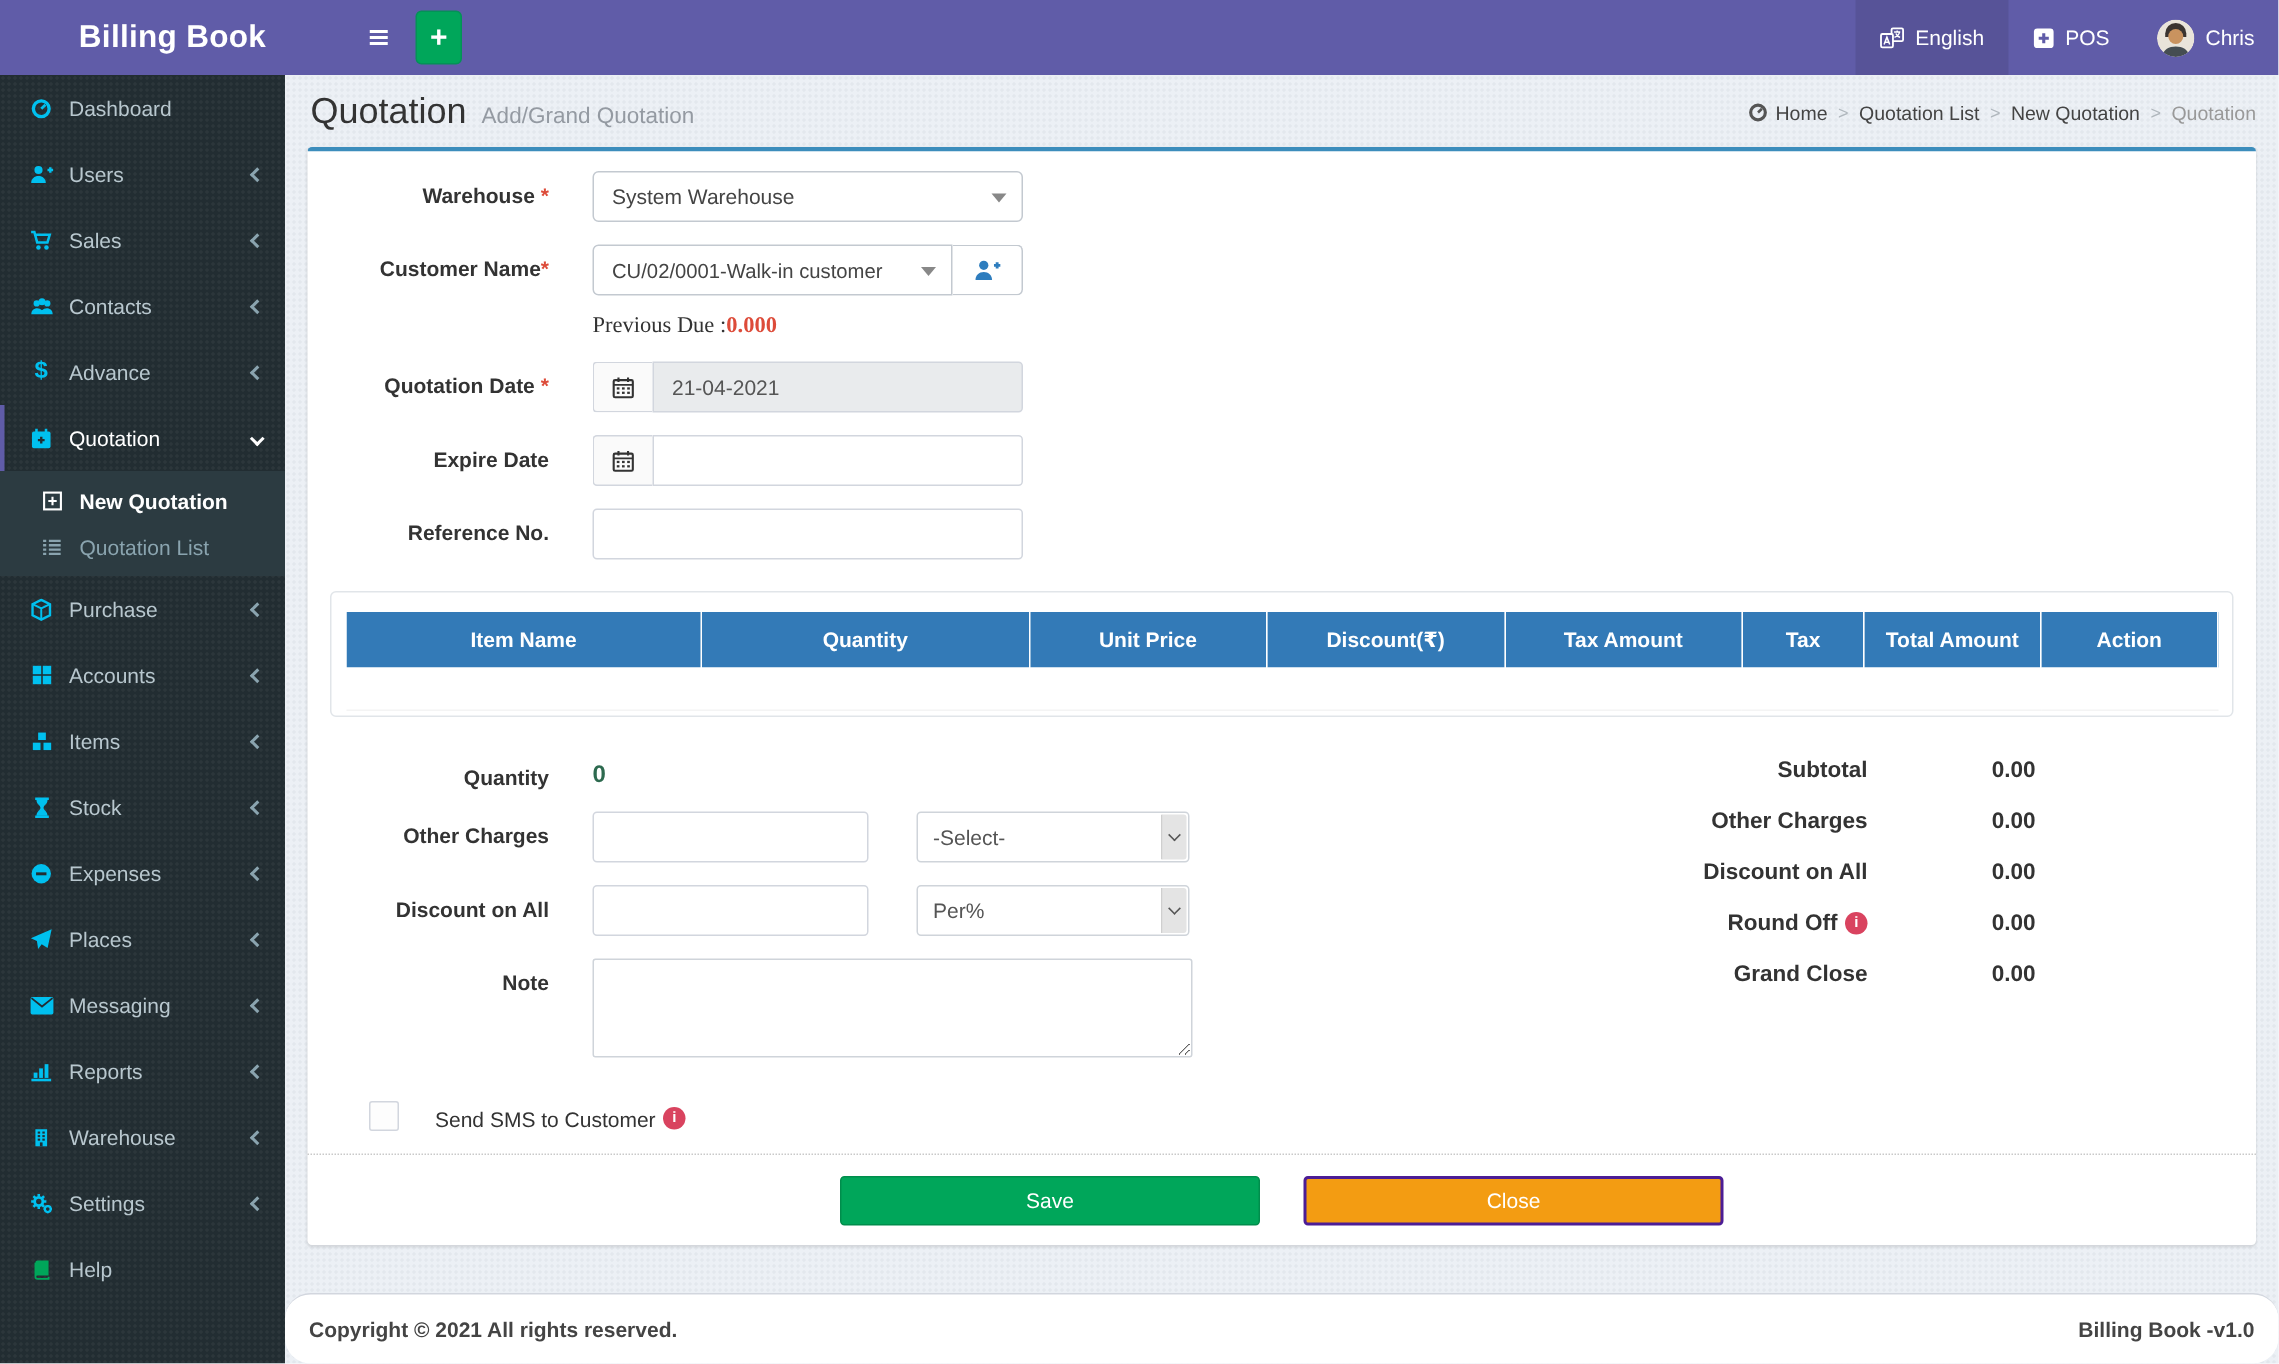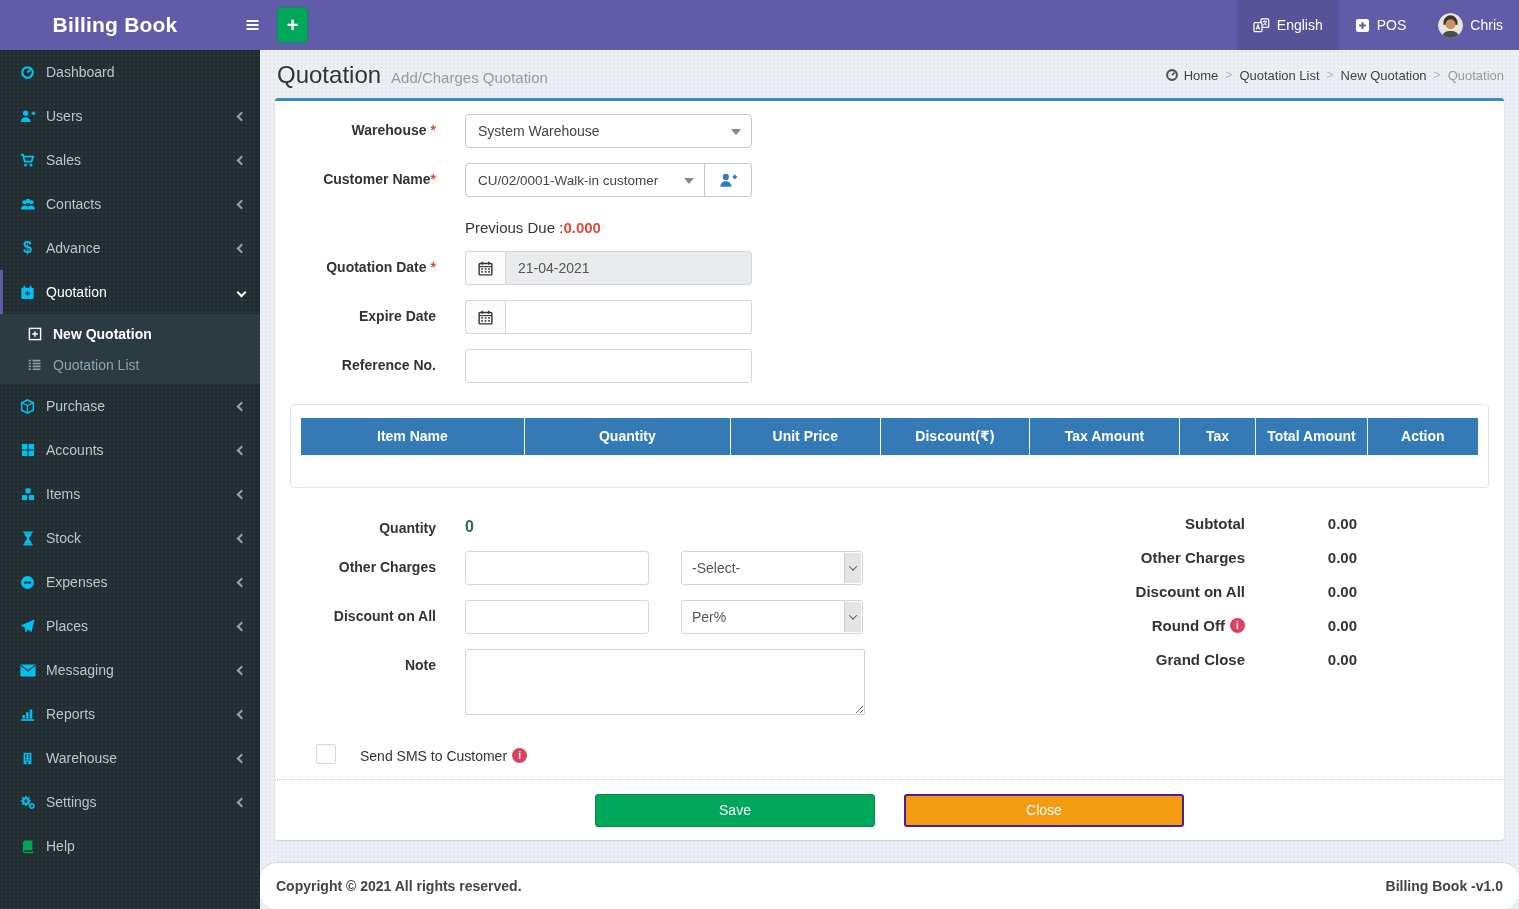--- a/index.html
+++ b/index.html
@@ -20,7 +20,7 @@
 
   
   .main { flex:1; display:flex; min-height:0; }
-  .sidebar { width:260px; flex-shrink:0; background:#222d32;
+  .sidebar { width:190px; flex-shrink:0; background:#222d32;
              background-image:radial-gradient(rgba(255,255,255,0.045) 1px, transparent 1.2px); background-size:4px 4px; }
   .content-col { flex:1; display:flex; flex-direction:column; min-width:0;
              background:#ecf0f5; background-image:radial-gradient(rgba(110,120,130,0.07) 1px, transparent 1.2px); background-size:4px 4px; }

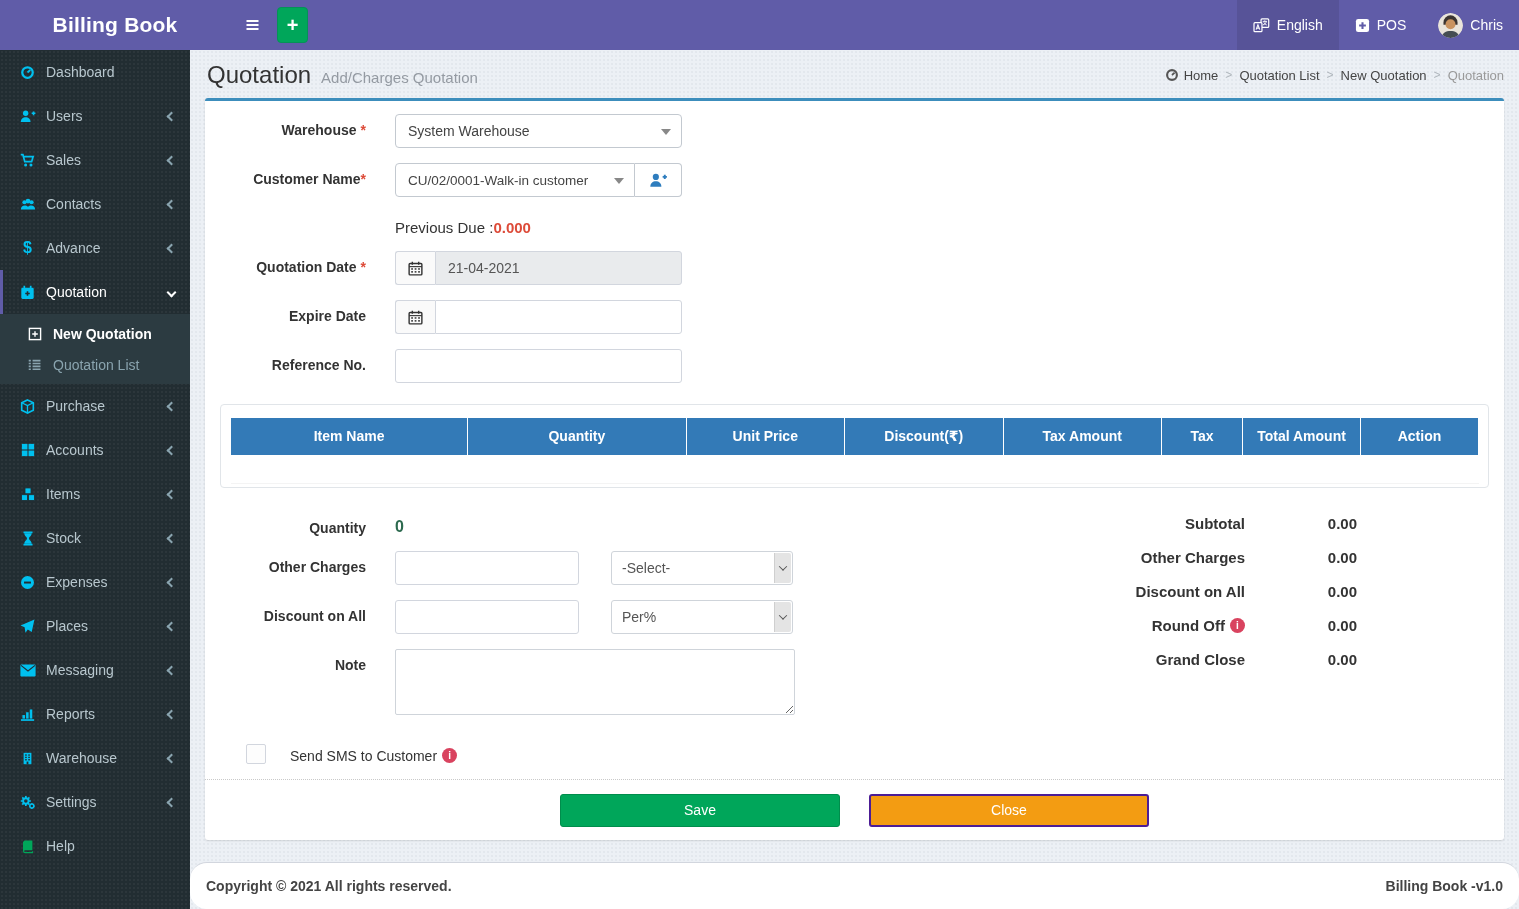--- a/index.html
+++ b/index.html
@@ -418,7 +418,7 @@
       <div class="content-header">
         <div class="ch-left">
           <span class="page-title">Quotation</span>
-          <span class="page-subtitle">Add/Charges Quotation</span>
+          <span class="page-subtitle">Add/Grand Quotation</span>
         </div>
         <div class="breadcrumb">
           <span class="bc-home-icon">

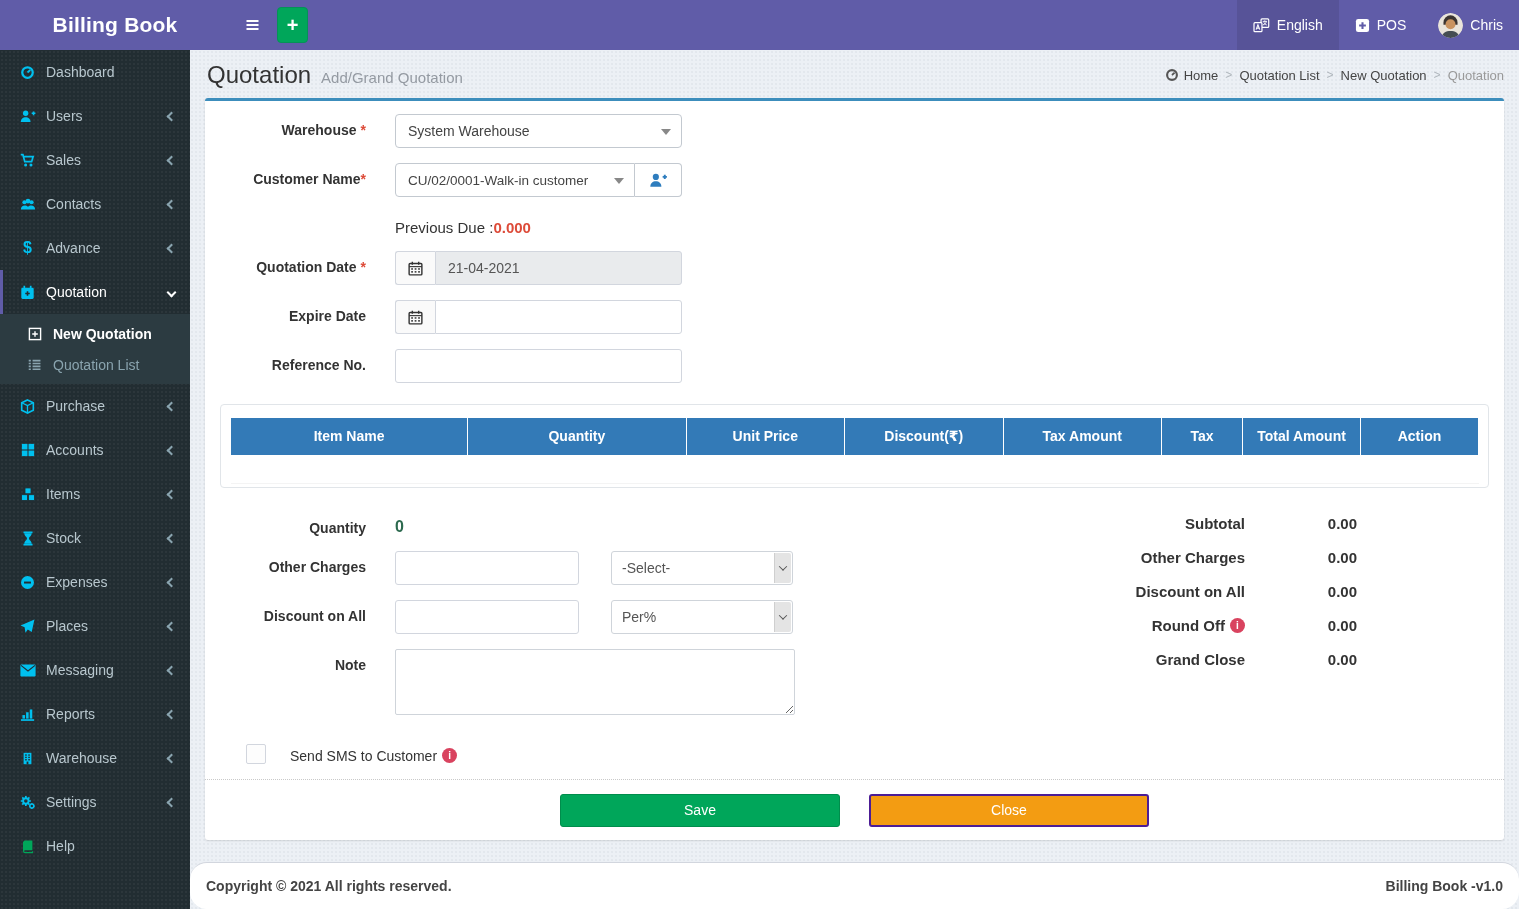--- a/index.html
+++ b/index.html
@@ -75,7 +75,7 @@
   .itext.disabled { background:#e9ebed; }
   input.plain { width:287px; height:34px; border:1px solid #d2d6de; border-radius:3px; padding:6px 12px; font-size:14px; color:#555; font-family:inherit; outline:none; background:#fff; }
 
-  .prevdue { margin-top:22px; font-size:15px; color:#333; }
+  .prevdue { margin-top:12px; font-size:15px; color:#333;font-family:Liberation Serif, serif; }
   .prevdue b { color:#dd4b39; font-size:15px; }
 
   

